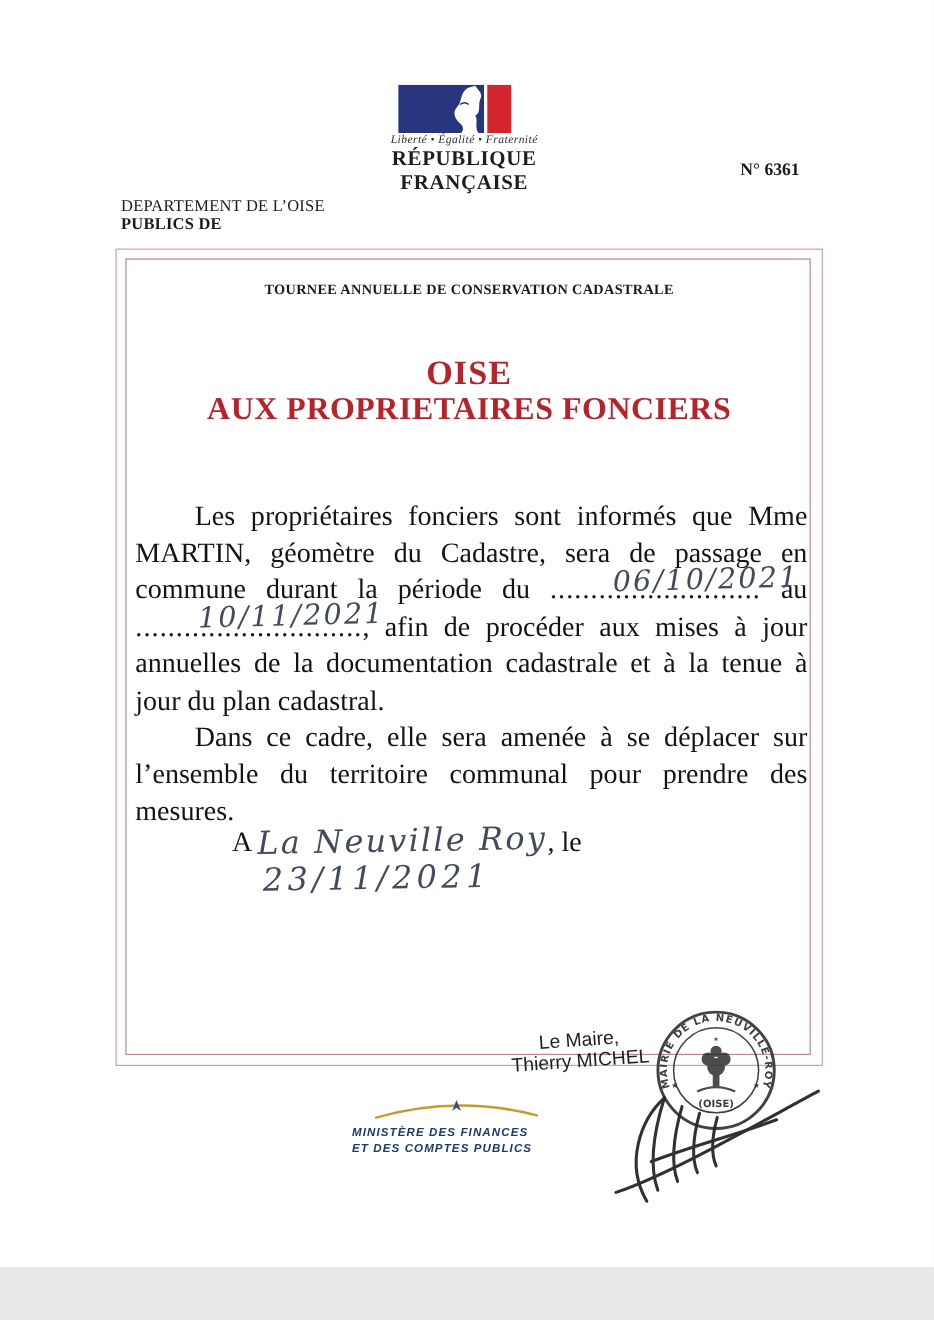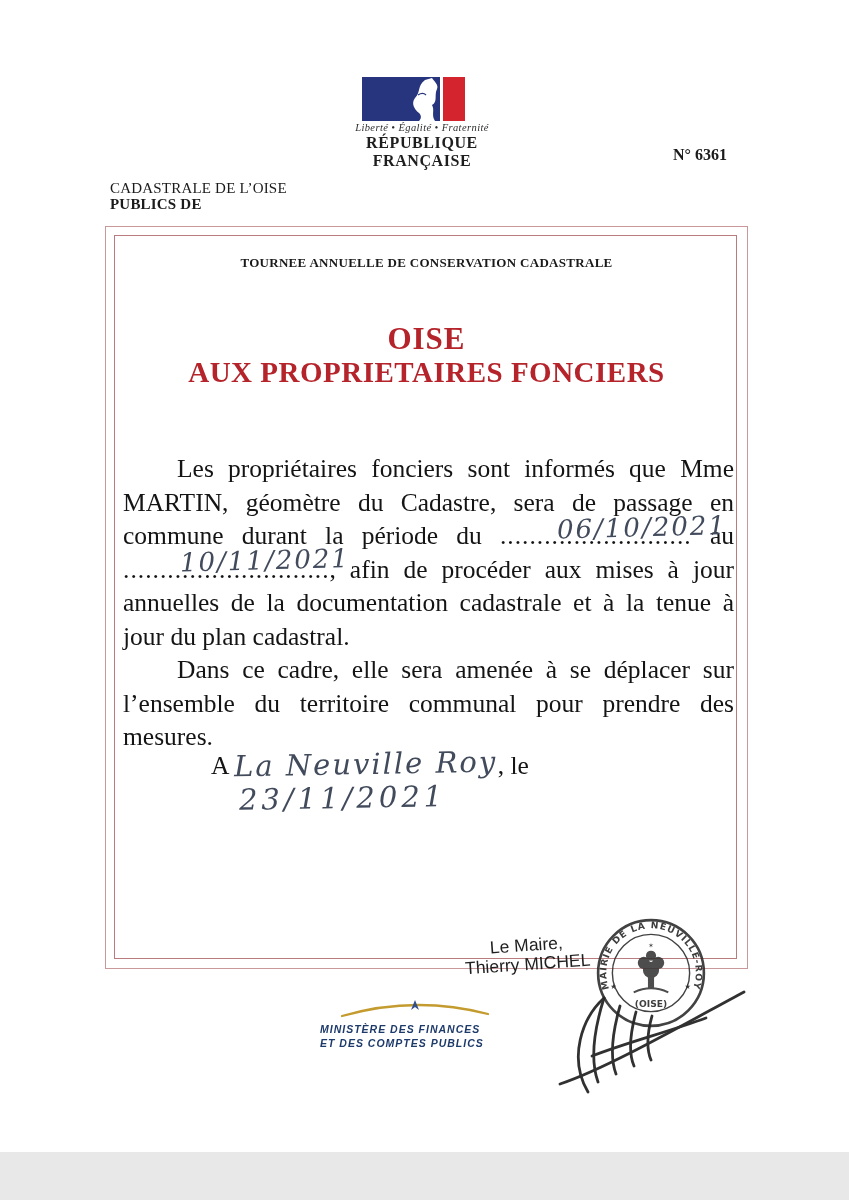--- a/index.html
+++ b/index.html
@@ -15,7 +15,7 @@
   .motto{left:322px;top:122px;width:200px;text-align:center;
     font:italic 10.5px "Liberation Serif",serif;color:#2e2e2e;letter-spacing:.4px;}
   .republic{left:322px;top:134px;width:200px;text-align:center;
-    font-weight:bold;font-size:16px;letter-spacing:.6px;color:#1e1e1e;}
+    font-weight:bold;font-size:19px;letter-spacing:.6px;color:#1e1e1e;}
 
   .ref-number{left:640px;top:146px;width:120px;text-align:center;
     font-weight:bold;font-size:16px;color:#1b1b1b;}

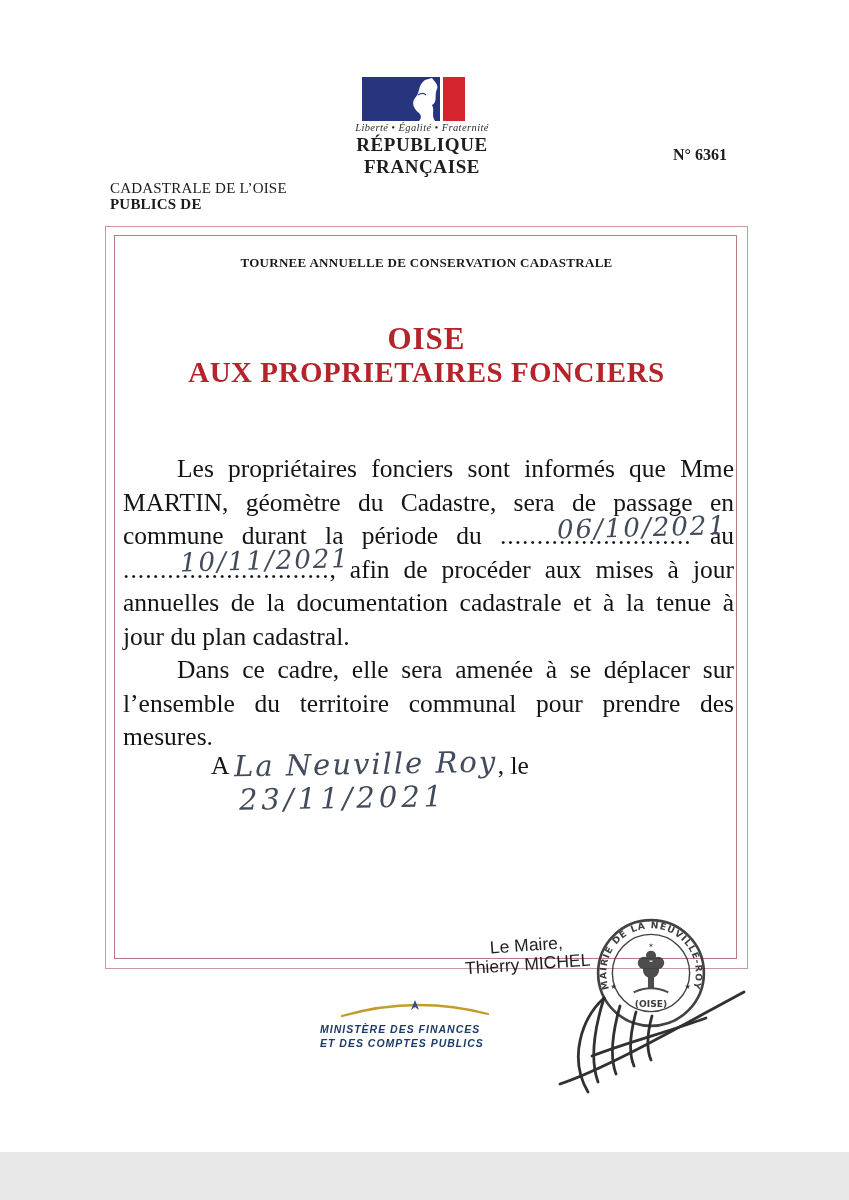--- a/index.html
+++ b/index.html
@@ -81,7 +81,7 @@
 
   <div class="abs ref-number">N° 6361</div>
 
-  <div class="abs dept-line">CADASTRALE DE L’OISE</div>
+  <div class="abs dept-line">DEPARTEMENT DE L’OISE</div>
   <div class="abs commune-line">PUBLICS DE</div>
 
   <div class="abs box-outer">

